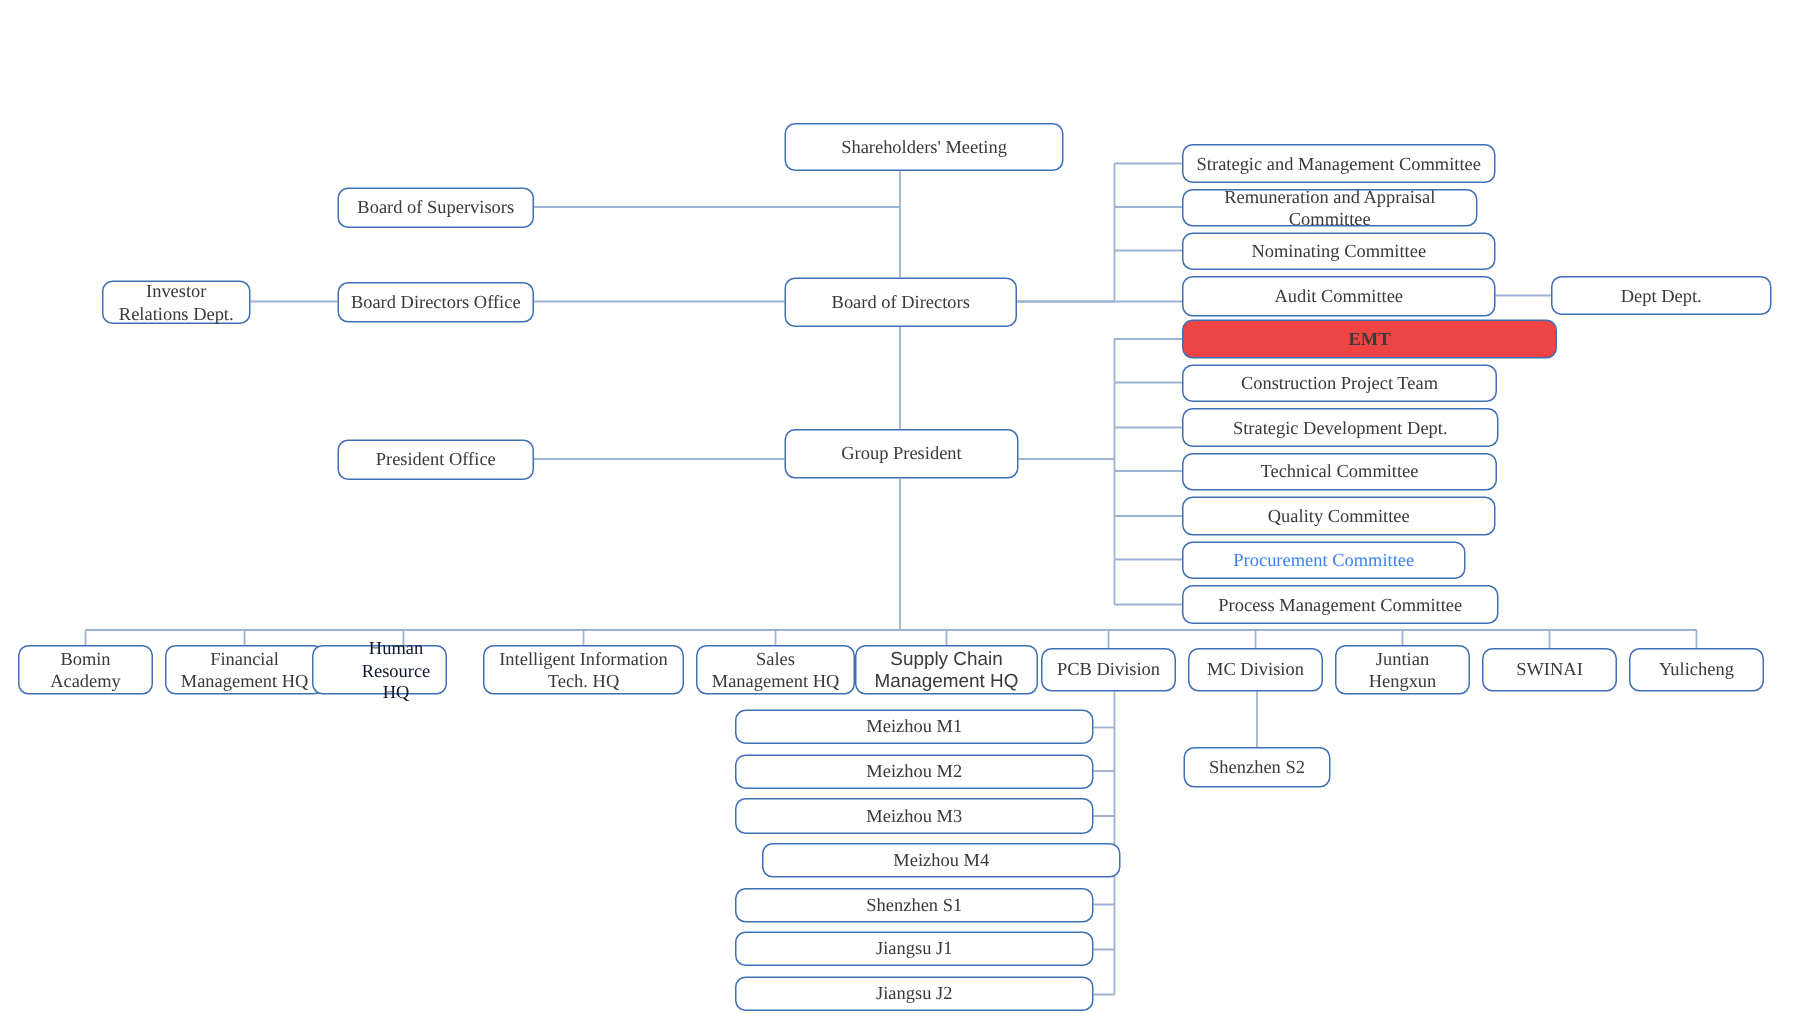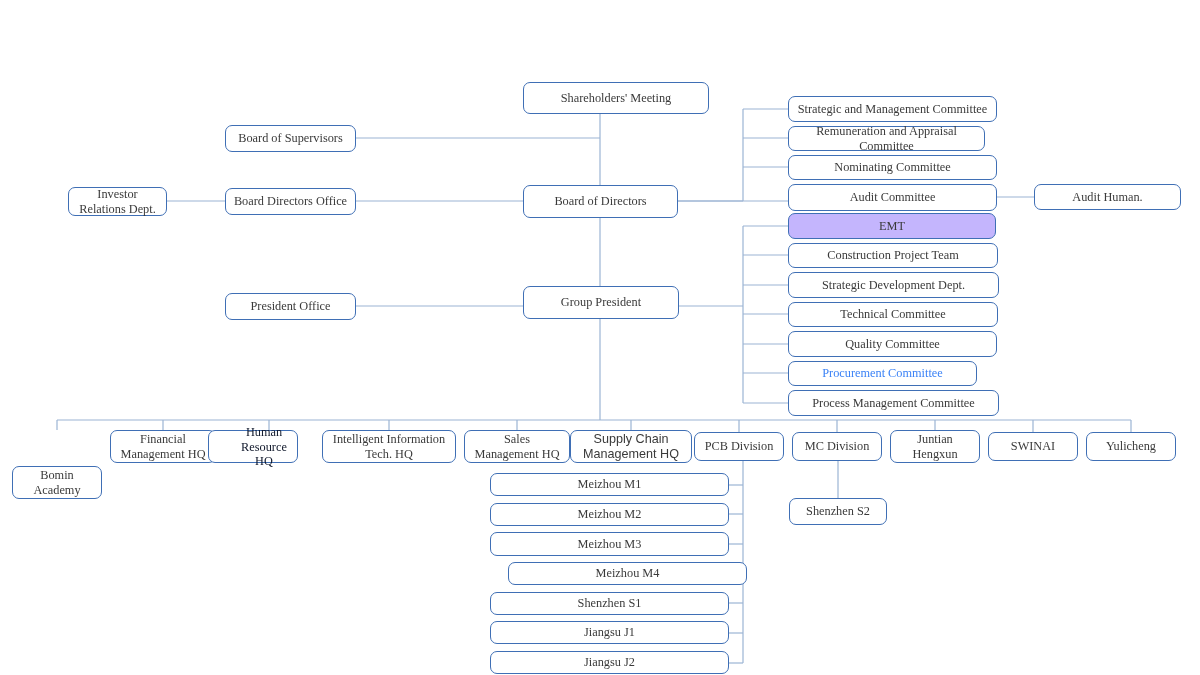--- a/index.html
+++ b/index.html
@@ -104,7 +104,7 @@
 Relations Dept.</div>
       <div class="node" style="left: 225px; top: 188px; width: 131px; height: 27px; border-color: rgb(63, 111, 181); background: rgb(255, 255, 255); color: rgb(58, 58, 58);">Board Directors Office</div>
       <div class="node" style="left: 523px; top: 185px; width: 155px; height: 33px; border-color: rgb(63, 111, 181); background: rgb(255, 255, 255); color: rgb(58, 58, 58);">Board of Directors</div>
-      <div class="node" style="left: 1034px; top: 184px; width: 147px; height: 26px; border-color: rgb(63, 111, 181); background: rgb(255, 255, 255); color: rgb(58, 58, 58);">Audit Human.</div>
+      <div class="node" style="left: 1034px; top: 184px; width: 147px; height: 26px; border-color: rgb(63, 111, 181); background: rgb(255, 255, 255); color: rgb(58, 58, 58);">Dept Dept.</div>
       <div class="node" style="left: 225px; top: 293px; width: 131px; height: 27px; border-color: rgb(63, 111, 181); background: rgb(255, 255, 255); color: rgb(58, 58, 58);">President Office</div>
       <div class="node" style="left: 523px; top: 286px; width: 156px; height: 33px; border-color: rgb(63, 111, 181); background: rgb(255, 255, 255); color: rgb(58, 58, 58);">Group President</div>
       <div class="node" style="left: 788px; top: 96px; width: 209px; height: 26px; border-color: rgb(63, 111, 181); background: rgb(255, 255, 255); color: rgb(58, 58, 58);">Strategic and Management Committee</div>

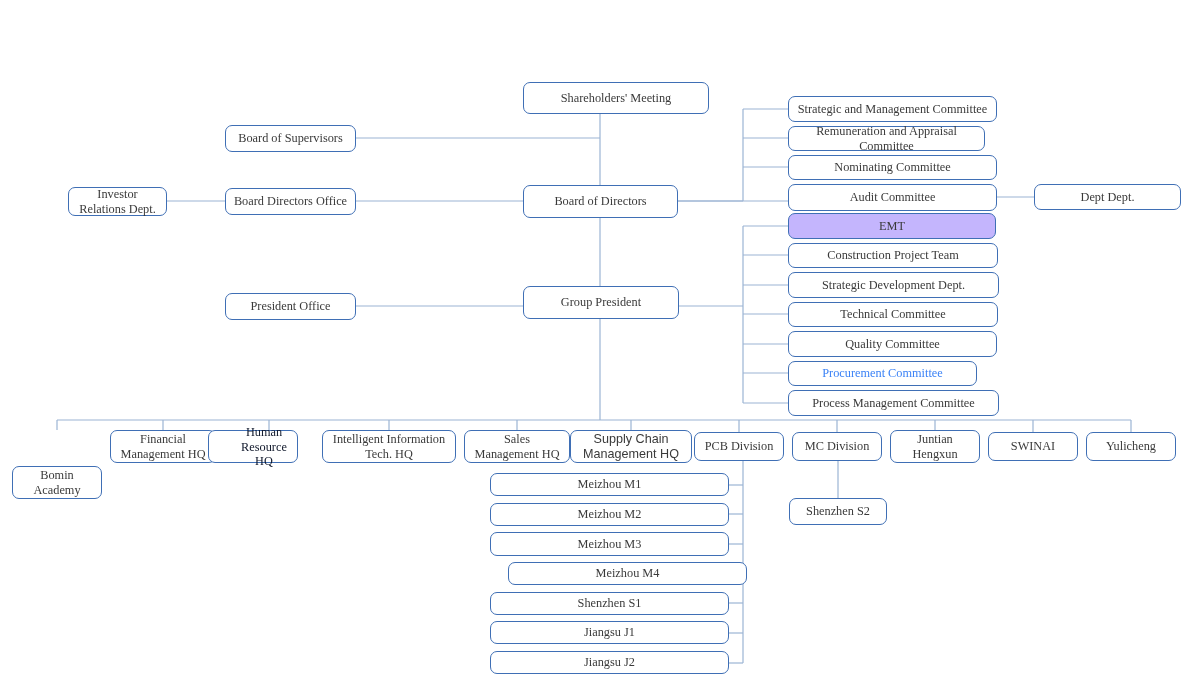--- a/index.html
+++ b/index.html
@@ -111,7 +111,7 @@
       <div class="node" style="left: 788px; top: 126px; width: 197px; height: 25px; border-color: rgb(63, 111, 181); background: rgb(255, 255, 255); color: rgb(58, 58, 58);">Remuneration and Appraisal Committee</div>
       <div class="node" style="left: 788px; top: 155px; width: 209px; height: 25px; border-color: rgb(63, 111, 181); background: rgb(255, 255, 255); color: rgb(58, 58, 58);">Nominating Committee</div>
       <div class="node" style="left: 788px; top: 184px; width: 209px; height: 27px; border-color: rgb(63, 111, 181); background: rgb(255, 255, 255); color: rgb(58, 58, 58);">Audit Committee</div>
-      <div class="node" style="left: 788px; top: 213px; width: 208px; height: 26px; border-color: rgb(63, 111, 181); background: #c4b5fd; color: rgb(58, 58, 58);">EMT</div>
+      <div class="node" style="left: 788px; top: 213px; width: 250px; height: 26px; border-color: rgb(63, 111, 181); background: #ef4444; color: rgb(58, 58, 58); font-weight: bold;">EMT</div>
       <div class="node" style="left: 788px; top: 243px; width: 210px; height: 25px; border-color: rgb(63, 111, 181); background: rgb(255, 255, 255); color: rgb(58, 58, 58);">Construction Project Team</div>
       <div class="node" style="left: 788px; top: 272px; width: 211px; height: 26px; border-color: rgb(63, 111, 181); background: rgb(255, 255, 255); color: rgb(58, 58, 58);">Strategic Development Dept.</div>
       <div class="node" style="left: 788px; top: 302px; width: 210px; height: 25px; border-color: rgb(63, 111, 181); background: rgb(255, 255, 255); color: rgb(58, 58, 58);">Technical Committee</div>

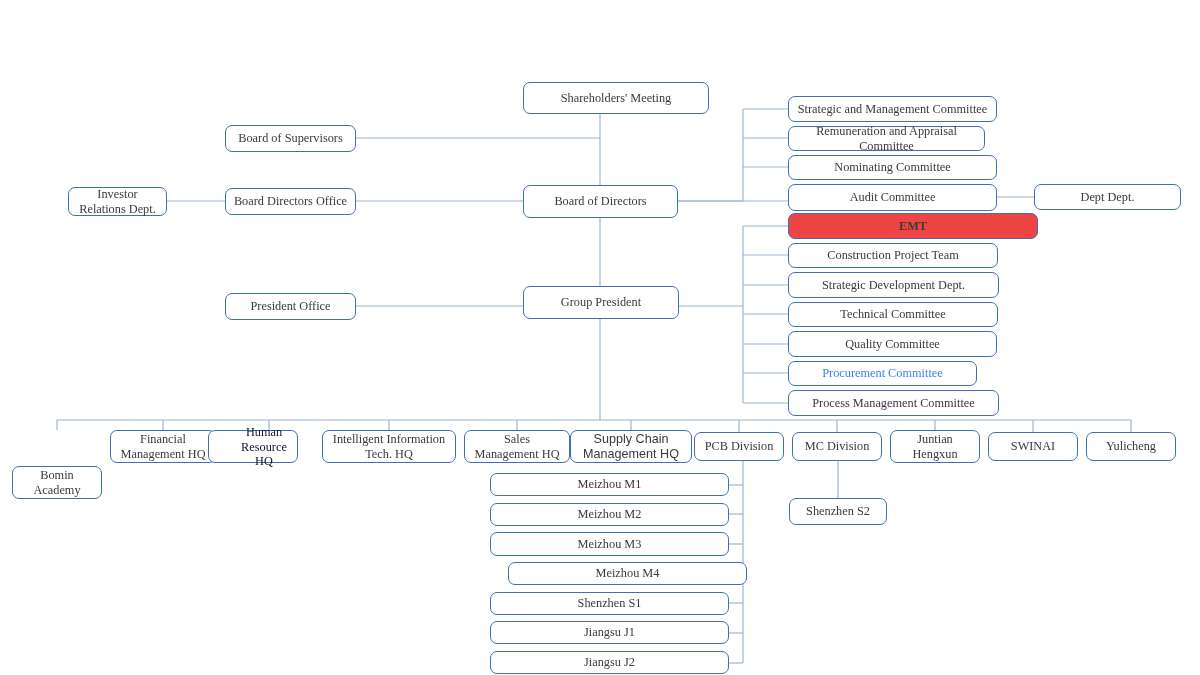--- a/index.html
+++ b/index.html
@@ -118,7 +118,7 @@
       <div class="node" style="left: 788px; top: 331px; width: 209px; height: 26px; border-color: rgb(63, 111, 181); background: rgb(255, 255, 255); color: rgb(58, 58, 58);">Quality Committee</div>
       <div class="node" style="left: 788px; top: 361px; width: 189px; height: 25px; border-color: rgb(63, 111, 181); background: rgb(255, 255, 255); color: #3b82f6;">Procurement Committee</div>
       <div class="node" style="left: 788px; top: 390px; width: 211px; height: 26px; border-color: rgb(63, 111, 181); background: rgb(255, 255, 255); color: rgb(58, 58, 58);">Process Management Committee</div>
-      <div class="node" style="left: 12px; top: 430px; width: 90px; height: 33px; border-color: rgb(63, 111, 181); background: rgb(255, 255, 255); color: rgb(58, 58, 58); margin-top: 36px;">Bomin
+      <div class="node" style="left: 12px; top: 430px; width: 90px; height: 33px; border-color: rgb(63, 111, 181); background: rgb(255, 255, 255); color: rgb(58, 58, 58);">Bomin
 Academy</div>
       <div class="node" style="left: 110px; top: 430px; width: 106px; height: 33px; border-color: rgb(63, 111, 181); background: rgb(255, 255, 255); color: rgb(58, 58, 58);">Financial
 Management HQ</div>

